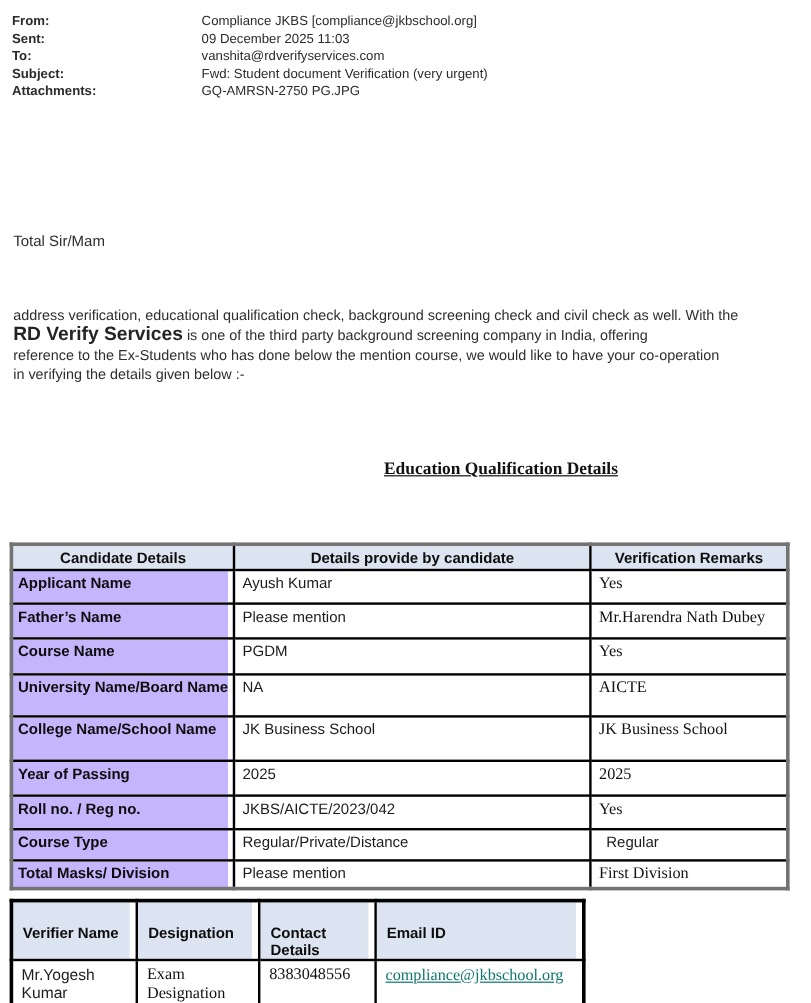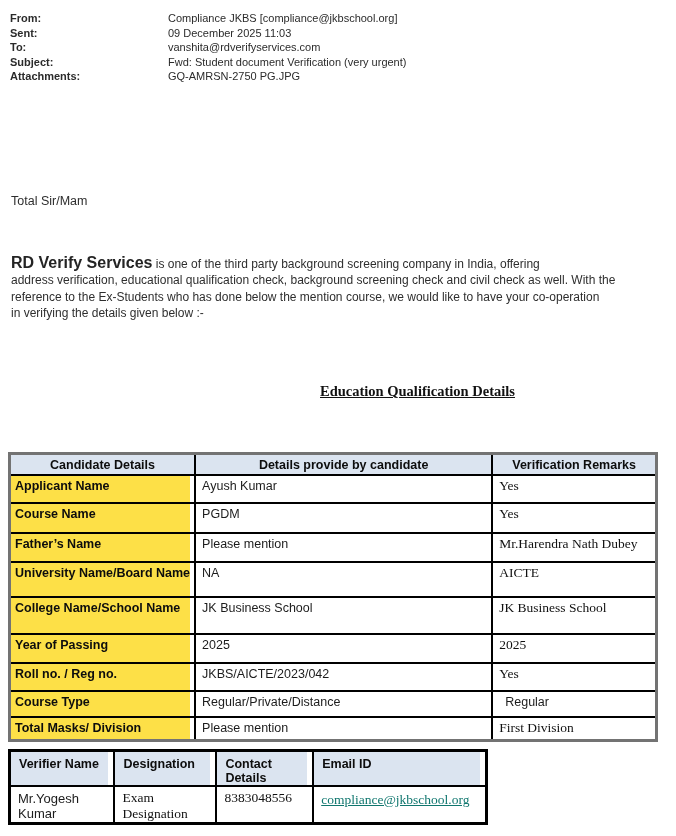--- a/index.html
+++ b/index.html
@@ -90,8 +90,8 @@
   <div class="salutation">Total Sir/Mam</div>
 
   <div class="intro">
+    <div>address verification, educational qualification check, background screening check and civil check as well. With the</div>
     <div><span class="lead">RD Verify Services</span><span> is one of the  third party background screening company in India, offering</span></div>
-    <div>address verification, educational qualification check, background screening check and civil check as well. With the</div>
     <div>reference to the Ex-Students who has done below the mention course, we would like to have your co-operation</div>
     <div>in verifying the details given below :-</div>
   </div>

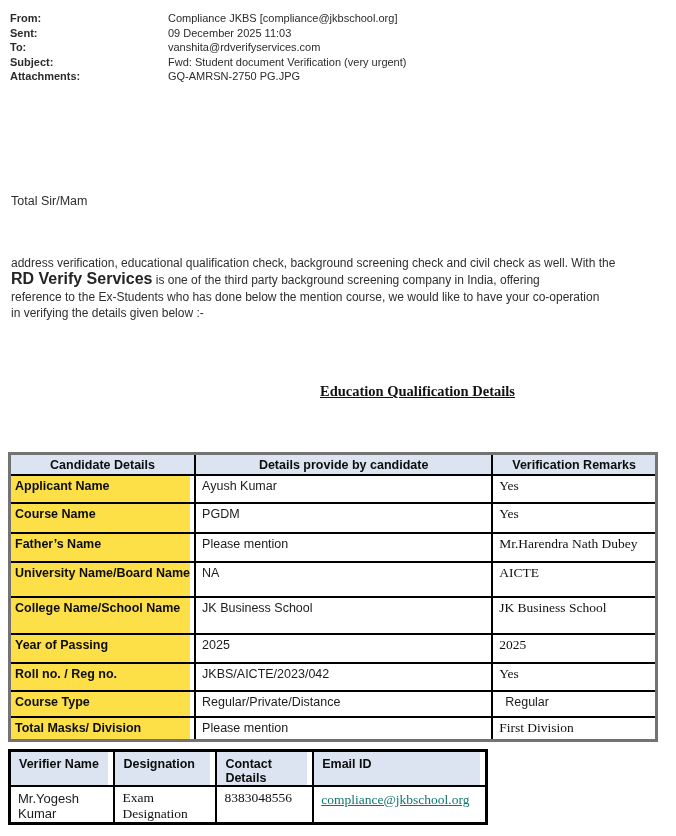--- a/index.html
+++ b/index.html
@@ -38,7 +38,7 @@
   .col-candidate{width:293px;}
   .col-remark{width:162px;}
   td.label-cell{
-    background:#fde047;font-weight:bold;font-size:12.5px;color:#0d0d0d;
+    background:#c4b5fd;font-weight:bold;font-size:12.5px;color:#0d0d0d;
     padding:3px 4px 0 4px;box-shadow:inset -4px 0 0 #ffffff;
   }
   td.cand-cell{font-size:12.5px;color:#1c1c1c;padding:3px 6px 0 6px;}

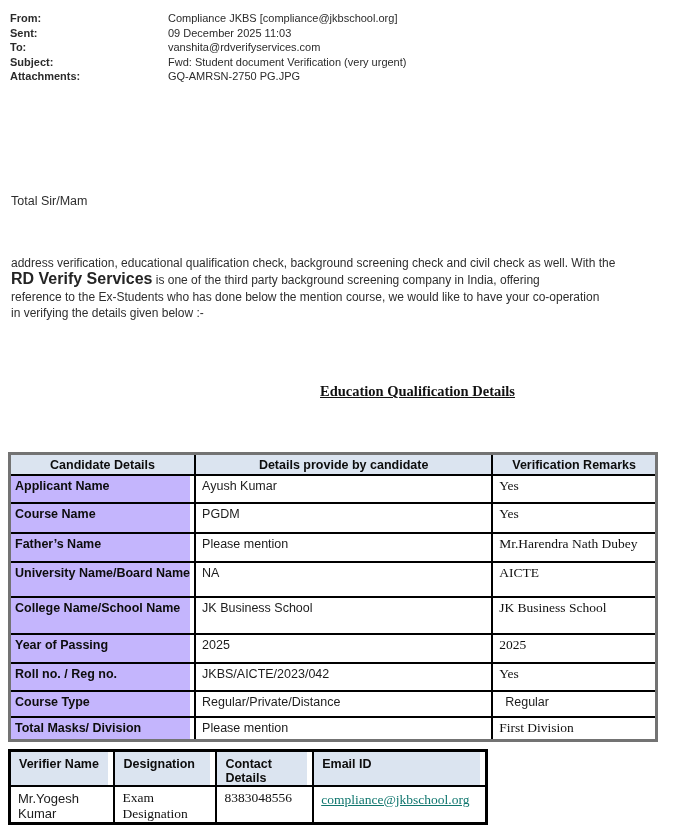--- a/index.html
+++ b/index.html
@@ -115,15 +115,15 @@
       <td class="cand-cell">Ayush Kumar</td>
       <td class="remark-cell">Yes</td>
     </tr>
+    <tr style="height:29px;">
+      <td class="label-cell">Father’s  Name</td>
+      <td class="cand-cell">Please mention</td>
+      <td class="remark-cell">Mr.Harendra Nath Dubey</td>
+    </tr>
     <tr style="height:30px;">
       <td class="label-cell">Course Name</td>
       <td class="cand-cell">PGDM</td>
       <td class="remark-cell">Yes</td>
-    </tr>
-    <tr style="height:29px;">
-      <td class="label-cell">Father’s  Name</td>
-      <td class="cand-cell">Please mention</td>
-      <td class="remark-cell">Mr.Harendra Nath Dubey</td>
     </tr>
     <tr style="height:35px;">
       <td class="label-cell">University Name/Board Name</td>

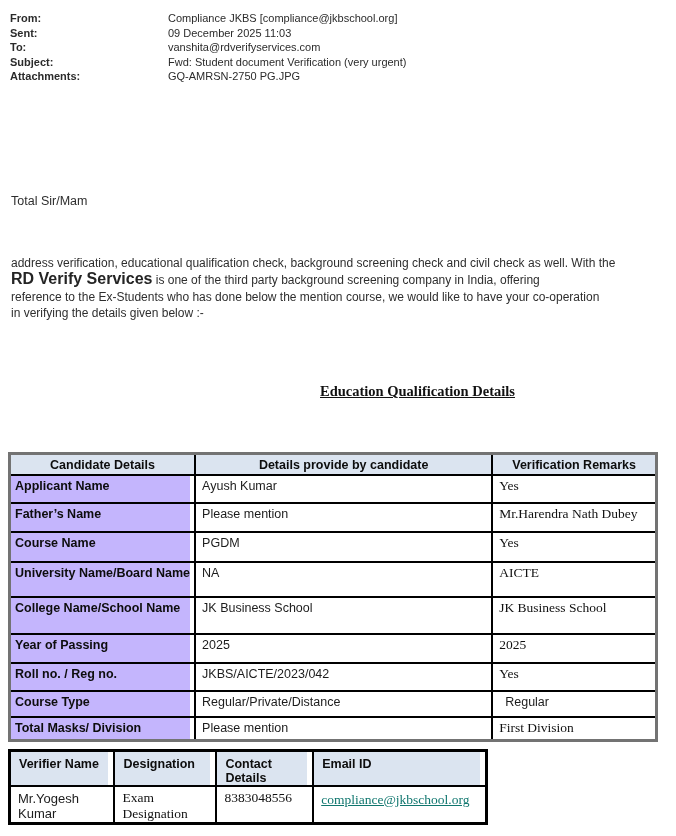--- a/index.html
+++ b/index.html
@@ -51,7 +51,7 @@
   .verifier-table td,.verifier-table th{border:2px solid #000;vertical-align:top;overflow:hidden;}
   .verifier-table th{
     background:#dbe4f0;font-size:12.5px;font-weight:bold;color:#0d0d0d;
-    text-align:left;padding:5px 2px 0 8px;box-shadow:inset -5px 0 0 #ffffff;
+    text-align:left;padding:19px 2px 0 8px;box-shadow:inset -5px 0 0 #ffffff;
   }
   .v-col1{width:103px;}.v-col2{width:100px;}.v-col3{width:95px;}.v-col4{width:170px;}
   td.v-name{font-size:13px;color:#1c1c1c;padding:4px 2px 0 7px;}

